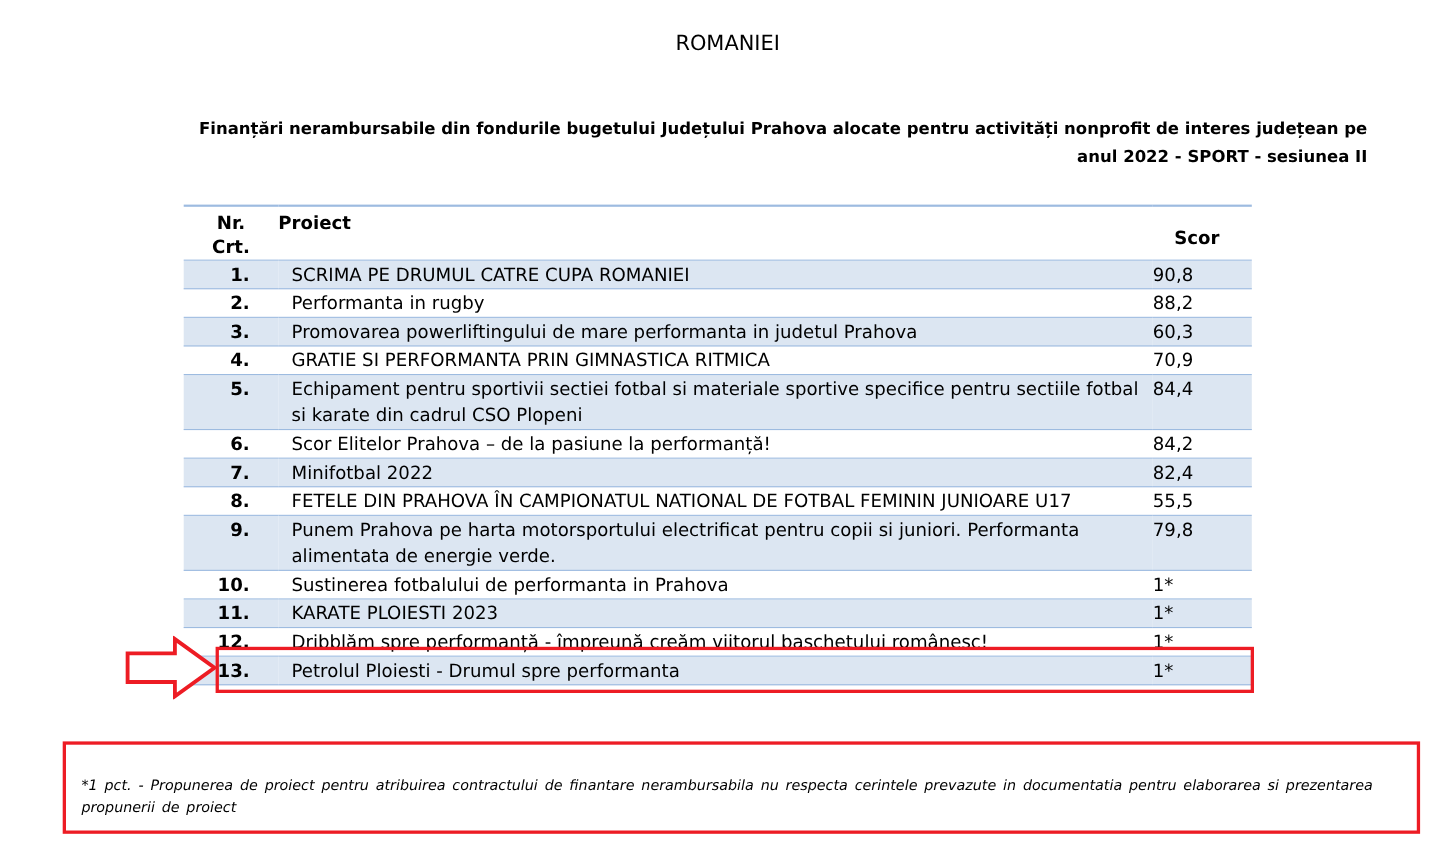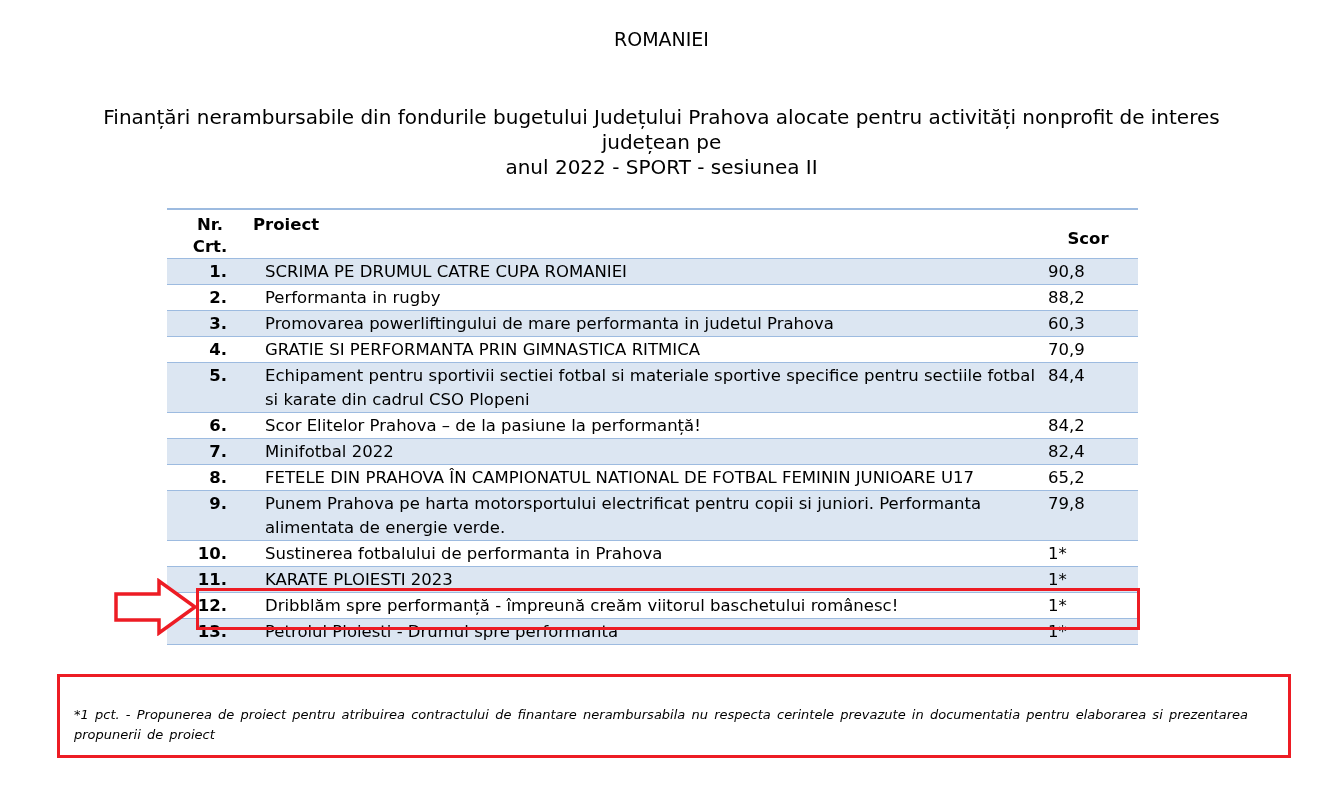--- a/index.html
+++ b/index.html
@@ -13,7 +13,7 @@
   }
   .subtitle {
     position: absolute; left: 80px; width: 1163px; top: 105px;
-    text-align: center; font-size: 20px; line-height: 25px;
+    text-align: right; font-size: 15px; line-height: 25px; font-weight: bold;
   }
   table.rank {
     position: absolute; left: 167px; top: 208px; width: 971px;

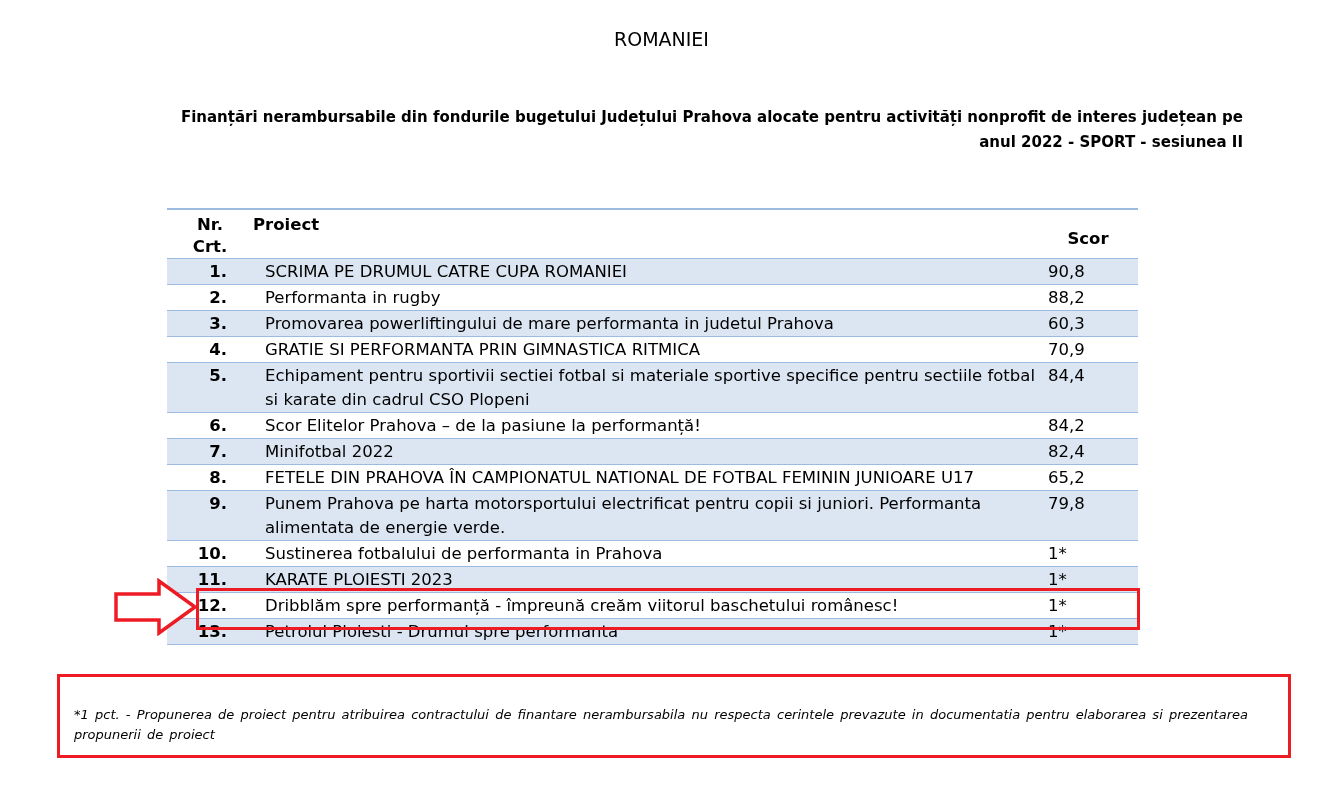--- a/index.html
+++ b/index.html
@@ -16,7 +16,7 @@
     text-align: right; font-size: 15px; line-height: 25px; font-weight: bold;
   }
   table.rank {
-    position: absolute; left: 167px; top: 208px; width: 971px;
+    position: absolute; left: 167px; top: 186px; width: 971px;
     border-collapse: collapse; font-size: 16.5px;
     border-top: 2px solid #9dbbe0;
   }

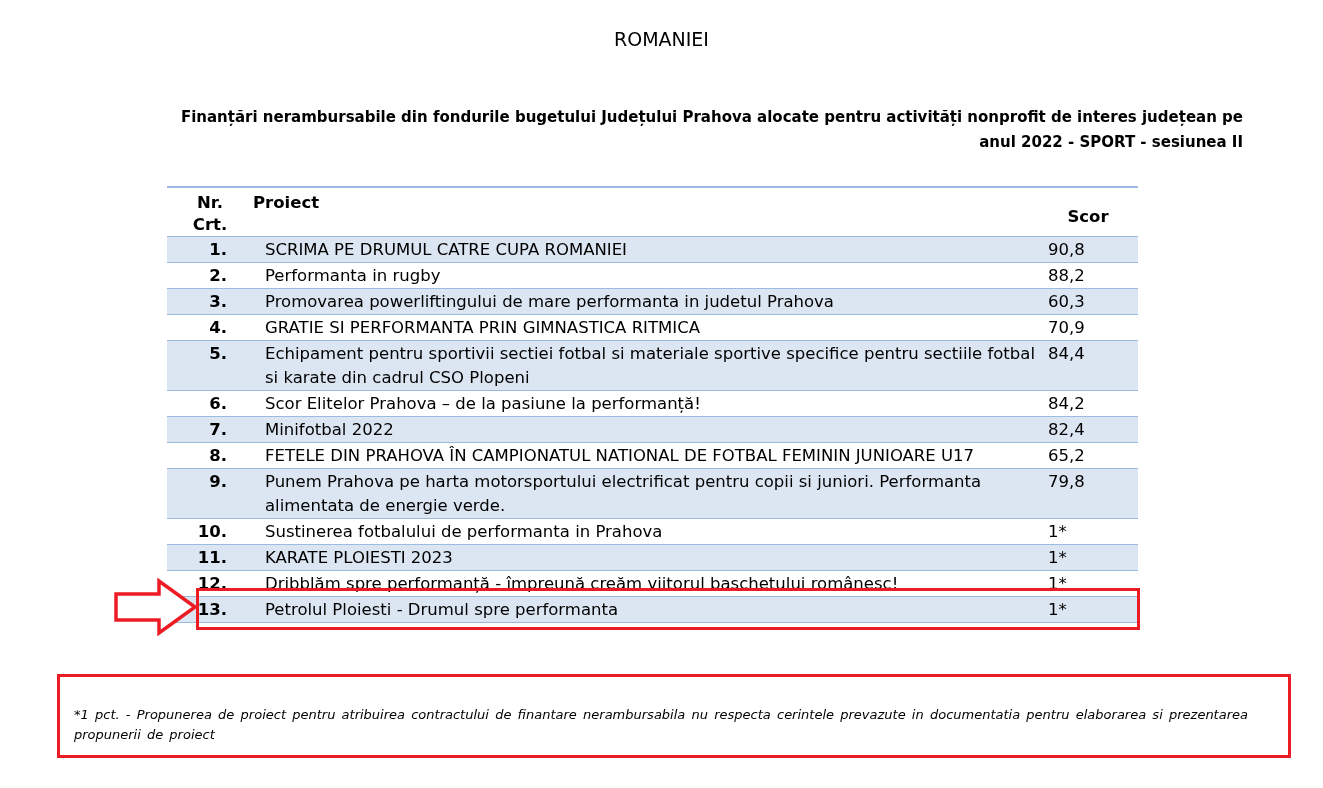--- a/index.html
+++ b/index.html
@@ -112,7 +112,7 @@
     <tr class="plain">
       <td class="nr">8.</td>
       <td class="proj">FETELE DIN PRAHOVA ÎN CAMPIONATUL NATIONAL DE FOTBAL FEMININ JUNIOARE U17</td>
-      <td class="scor">65,2</td>
+      <td class="scor">55,5</td>
     </tr>
     <tr class="shade">
       <td class="nr">9.</td>

